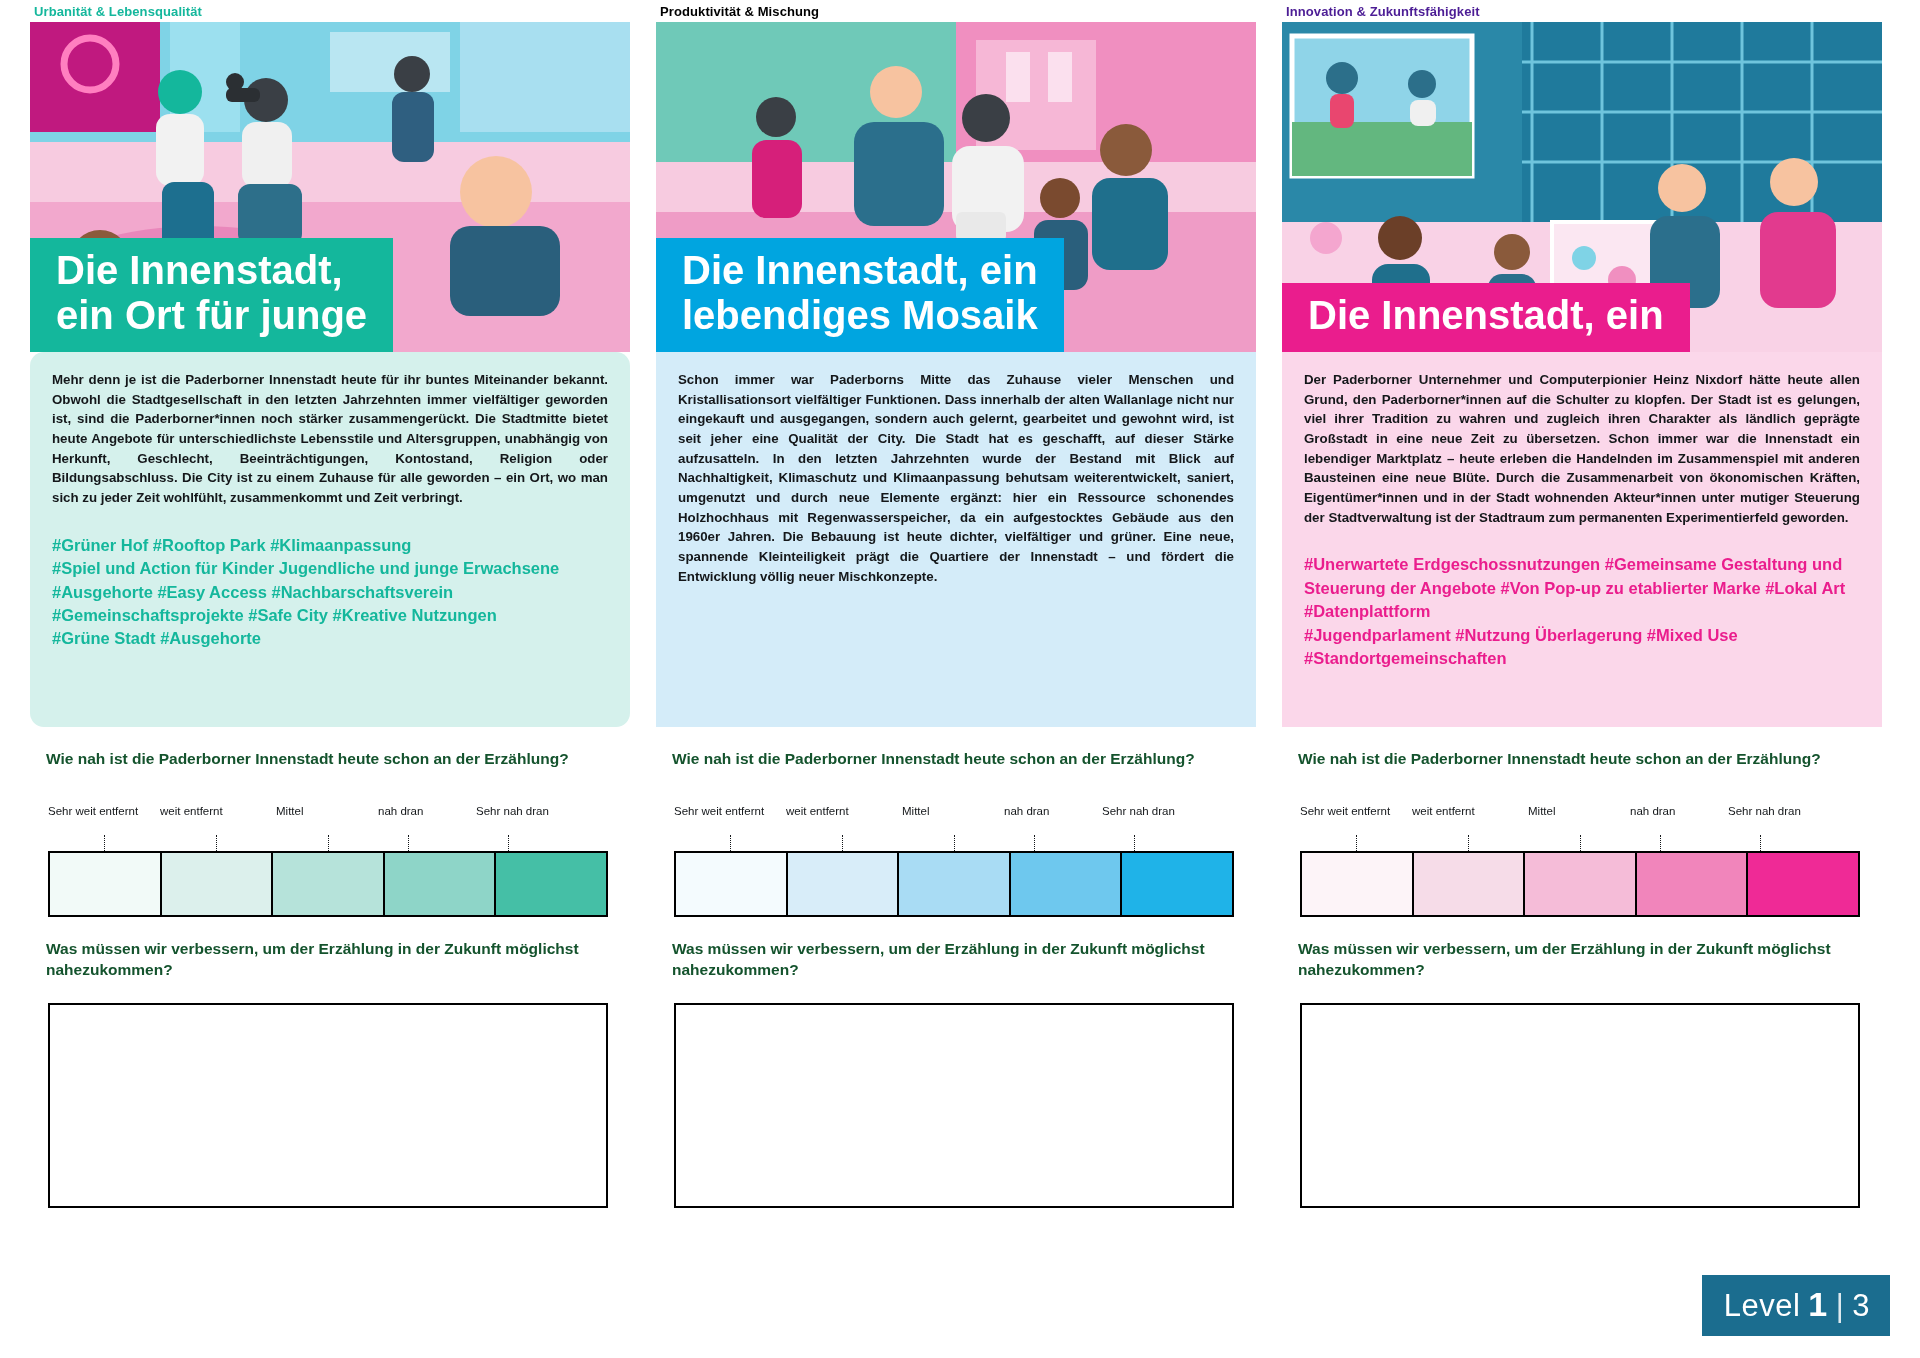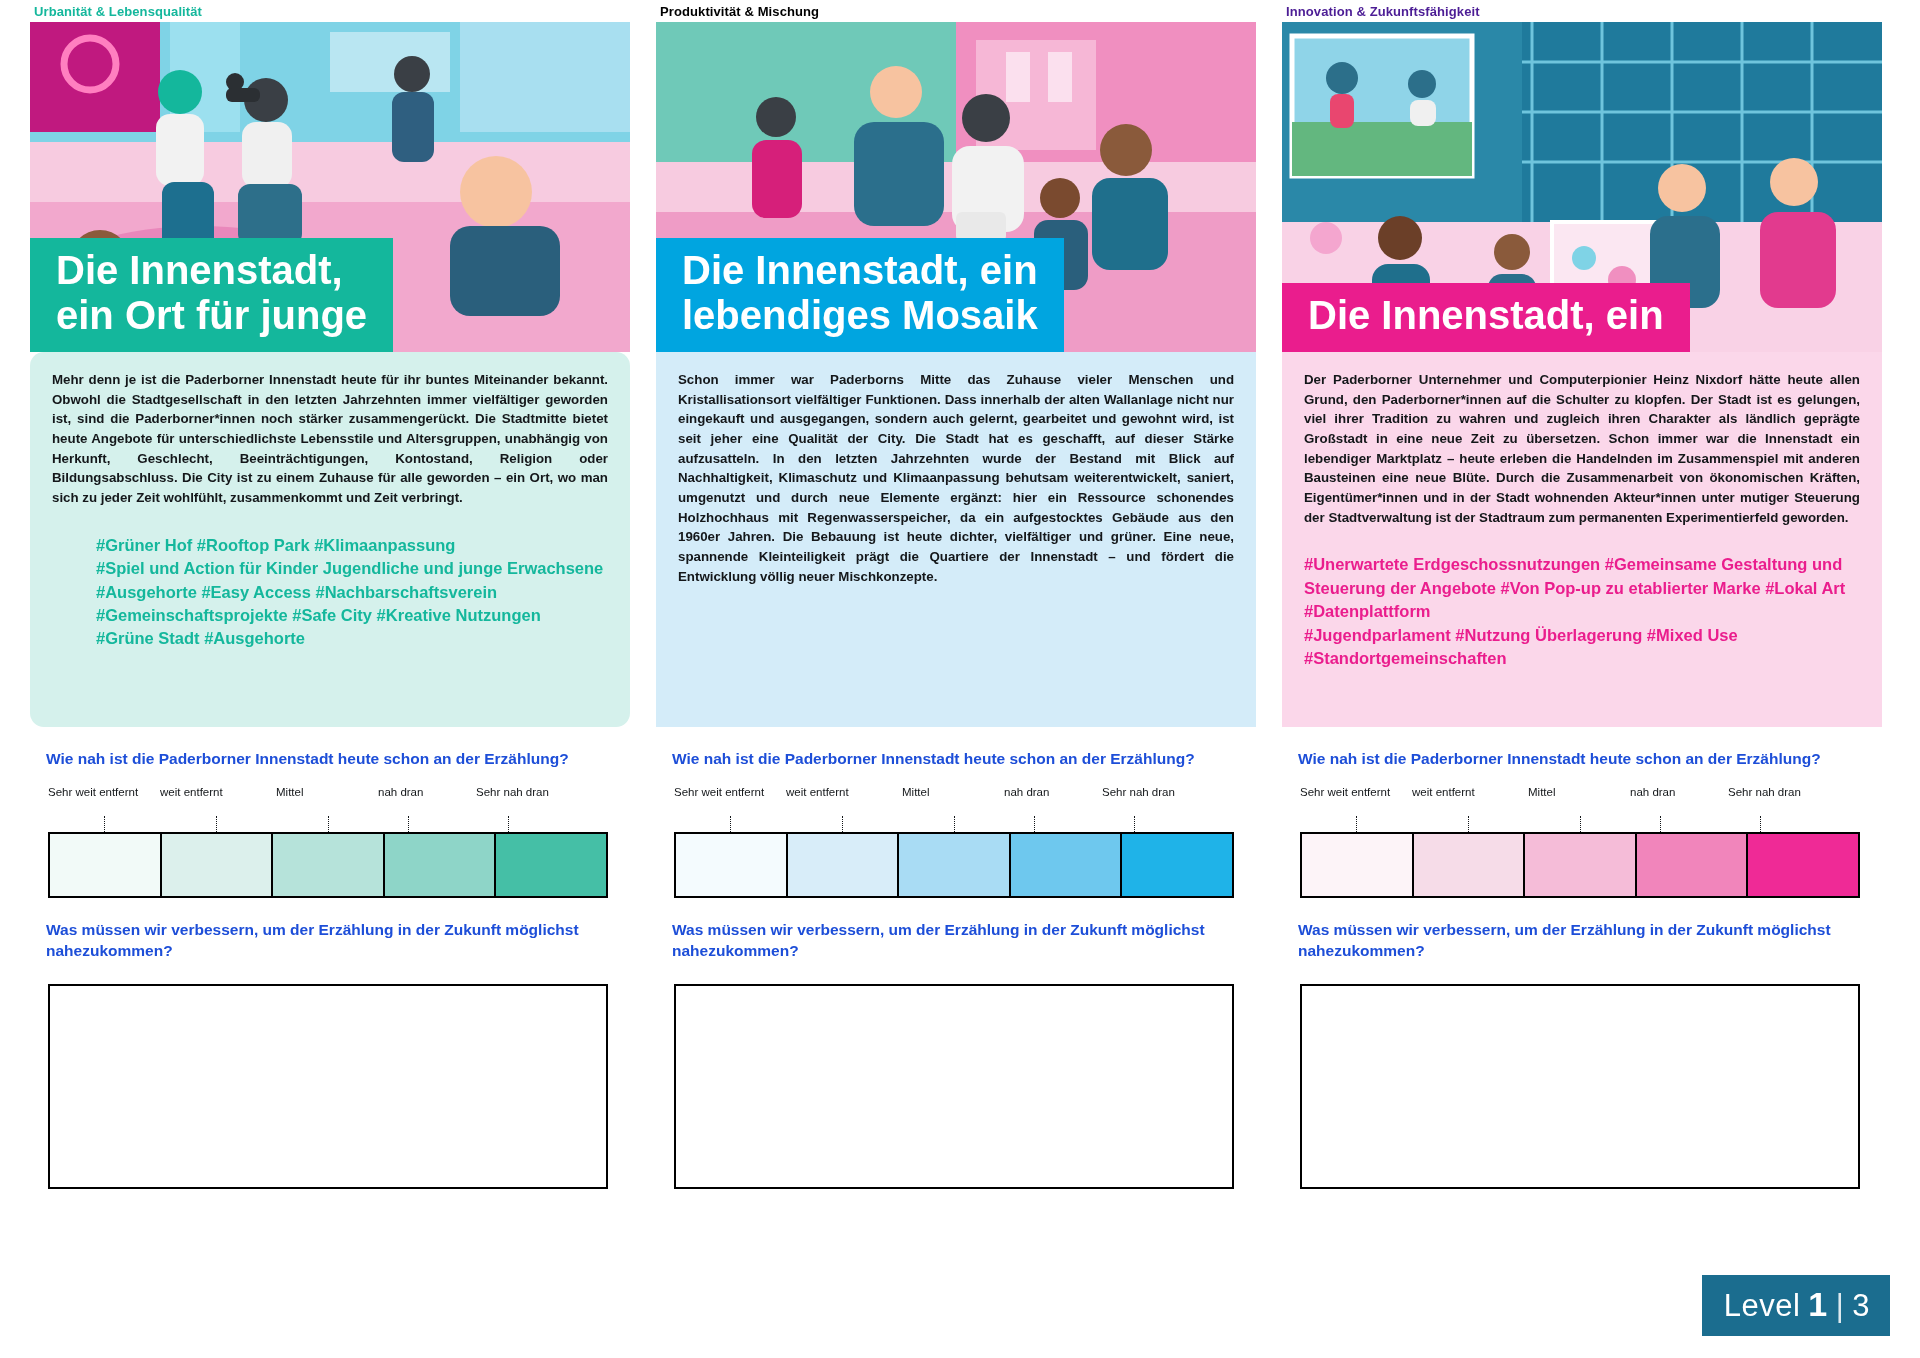--- a/index.html
+++ b/index.html
@@ -188,7 +188,7 @@
 
       <div class="panel c1">
         <p class="body-text">Mehr denn je ist die Paderborner Innenstadt heute für ihr buntes Miteinander bekannt. Obwohl die Stadtgesellschaft in den letzten Jahrzehnten immer vielfältiger geworden ist, sind die Paderborner*innen noch stärker zusammengerückt. Die Stadtmitte bietet heute Angebote für unterschiedlichste Lebensstile und Altersgruppen, unabhängig von Herkunft, Geschlecht, Beeinträchtigungen, Kontostand, Religion oder Bildungsabschluss. Die City ist zu einem Zuhause für alle geworden – ein Ort, wo man sich zu jeder Zeit wohlfühlt, zusammenkommt und Zeit verbringt.</p>
-        <div class="tags c1" style="white-space: pre-line; margin-left: 44px;">#Grüner Hof  #Rooftop Park  #Klimaanpassung
+        <div class="tags c1" style="white-space: pre-line;">#Grüner Hof  #Rooftop Park  #Klimaanpassung
 #Spiel und Action für Kinder Jugendliche und junge Erwachsene
 #Ausgehorte #Easy Access #Nachbarschaftsverein
 #Gemeinschaftsprojekte #Safe City #Kreative Nutzungen

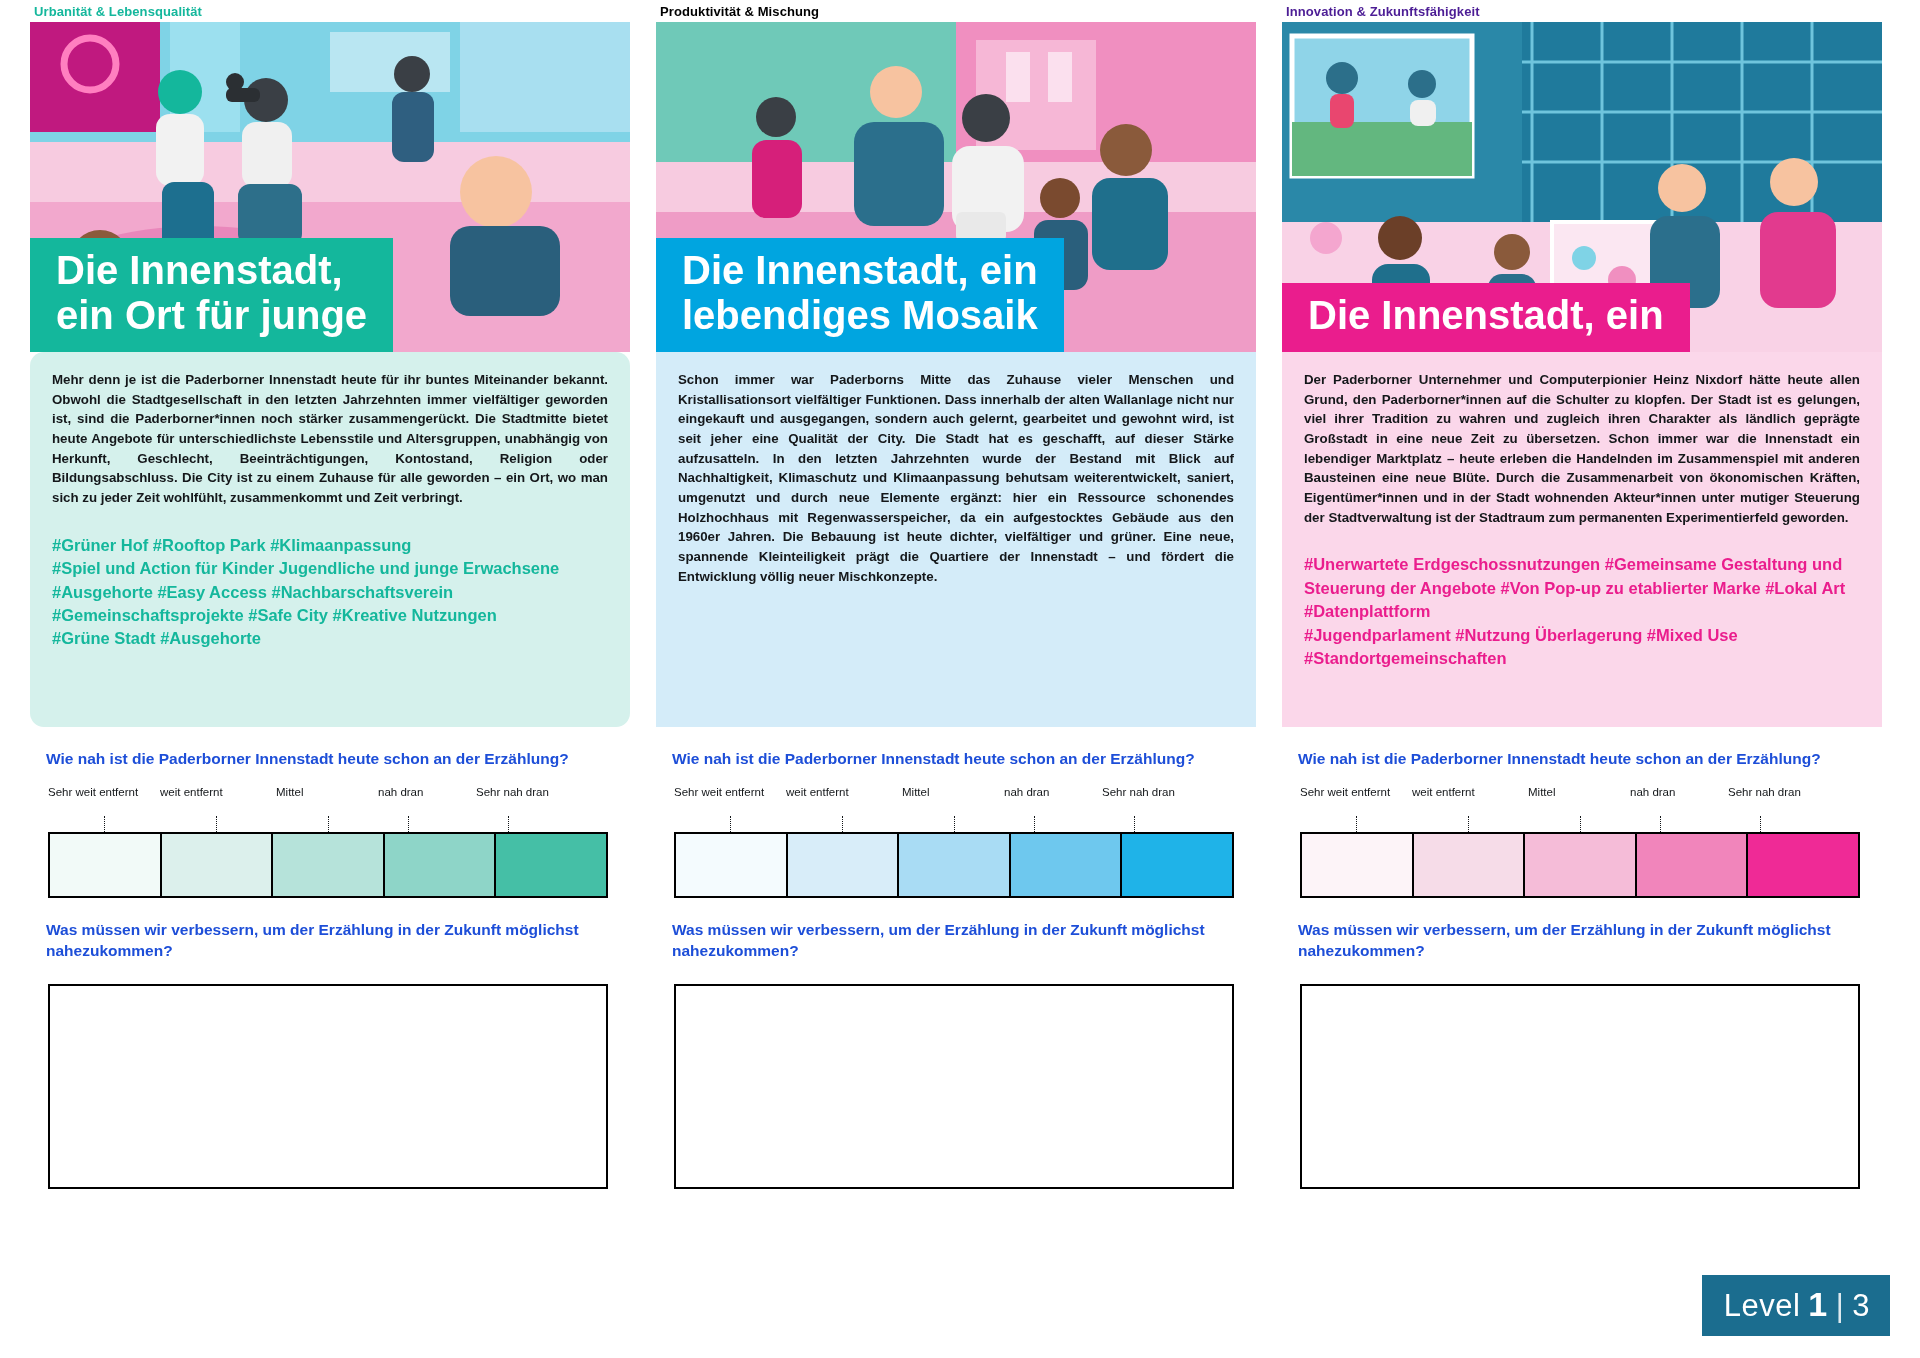--- a/index.html
+++ b/index.html
@@ -87,7 +87,7 @@
   .question {
     font-size: 15.5px;
     font-weight: bold;
-    color: #1d4ed8;
+    color: #14532d;
     line-height: 1.35;
     margin: 22px 0 0 16px;
     width: 540px;

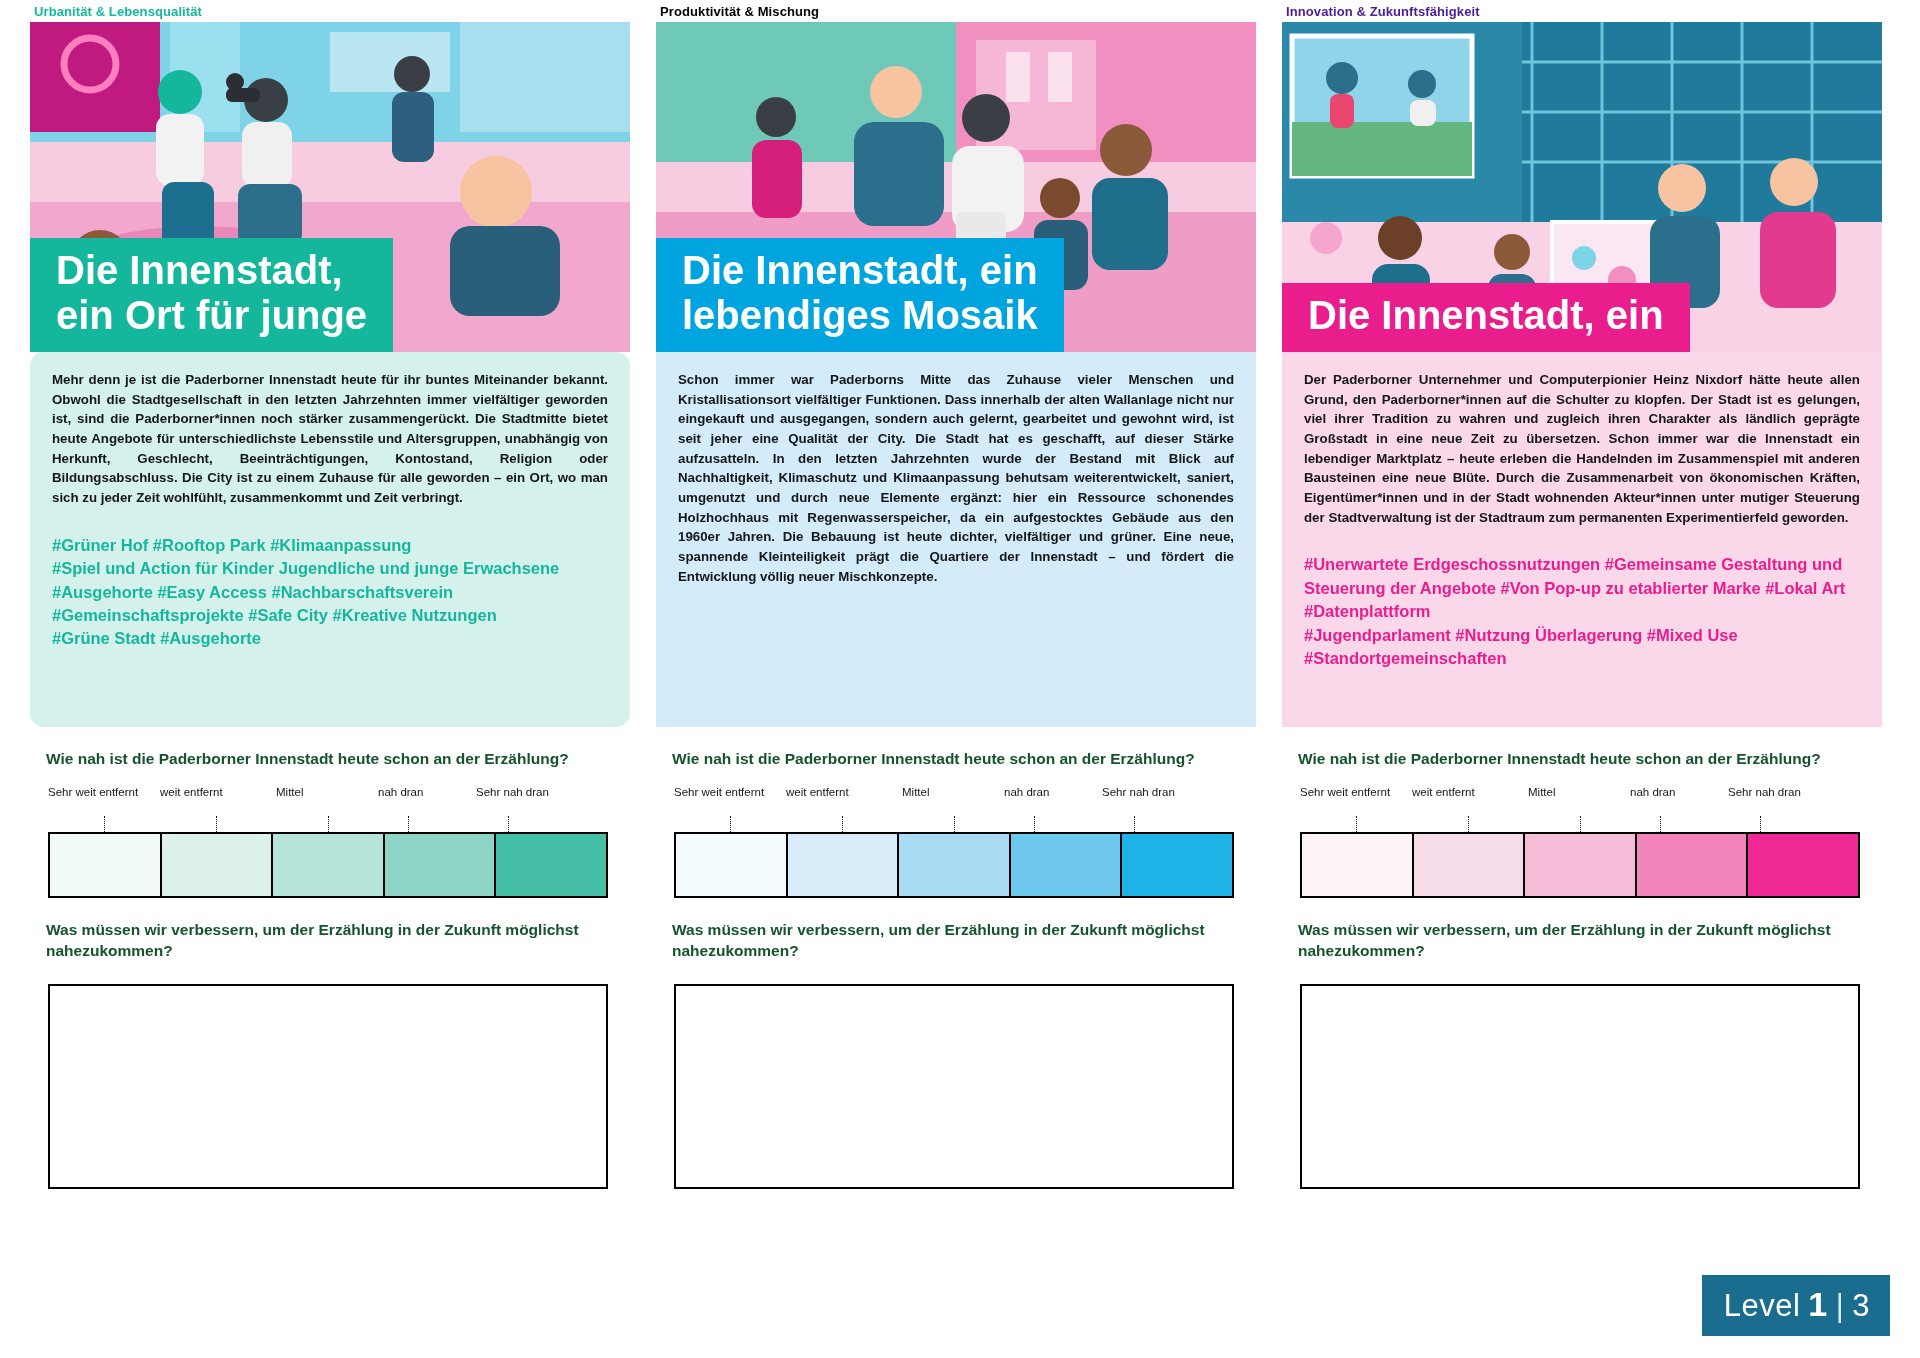--- a/index.html
+++ b/index.html
@@ -92,7 +92,7 @@
     margin: 22px 0 0 16px;
     width: 540px;
   }
-  .scale-wrap { margin: 16px 0 0 18px; width: 560px; position: relative; }
+  .scale-wrap { margin: 35px 0 0 18px; width: 560px; position: relative; }
   .scale-labels {
     position: relative;
     height: 30px;

